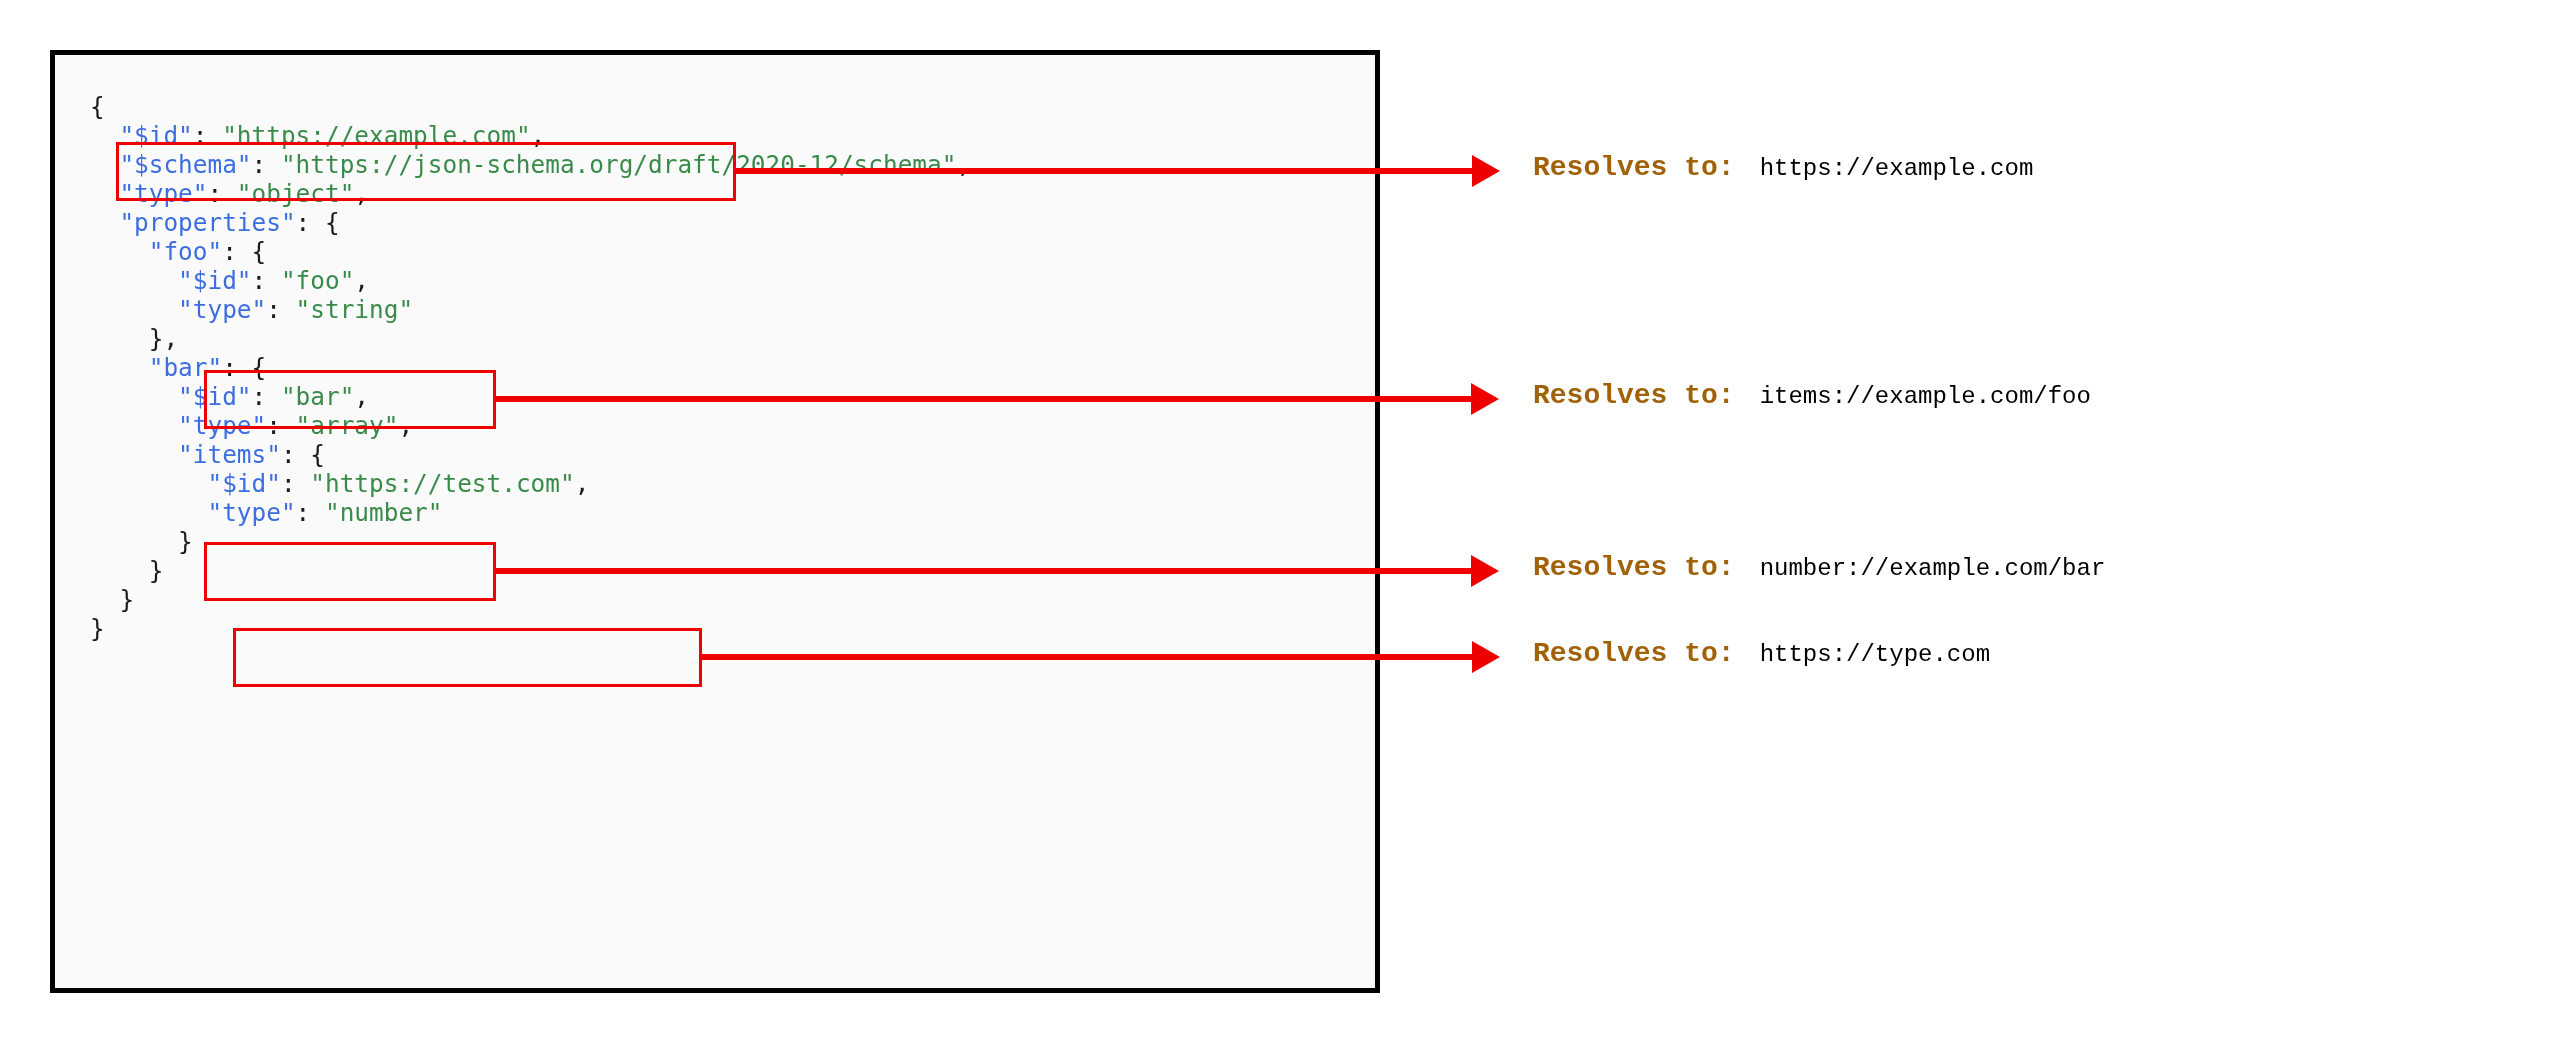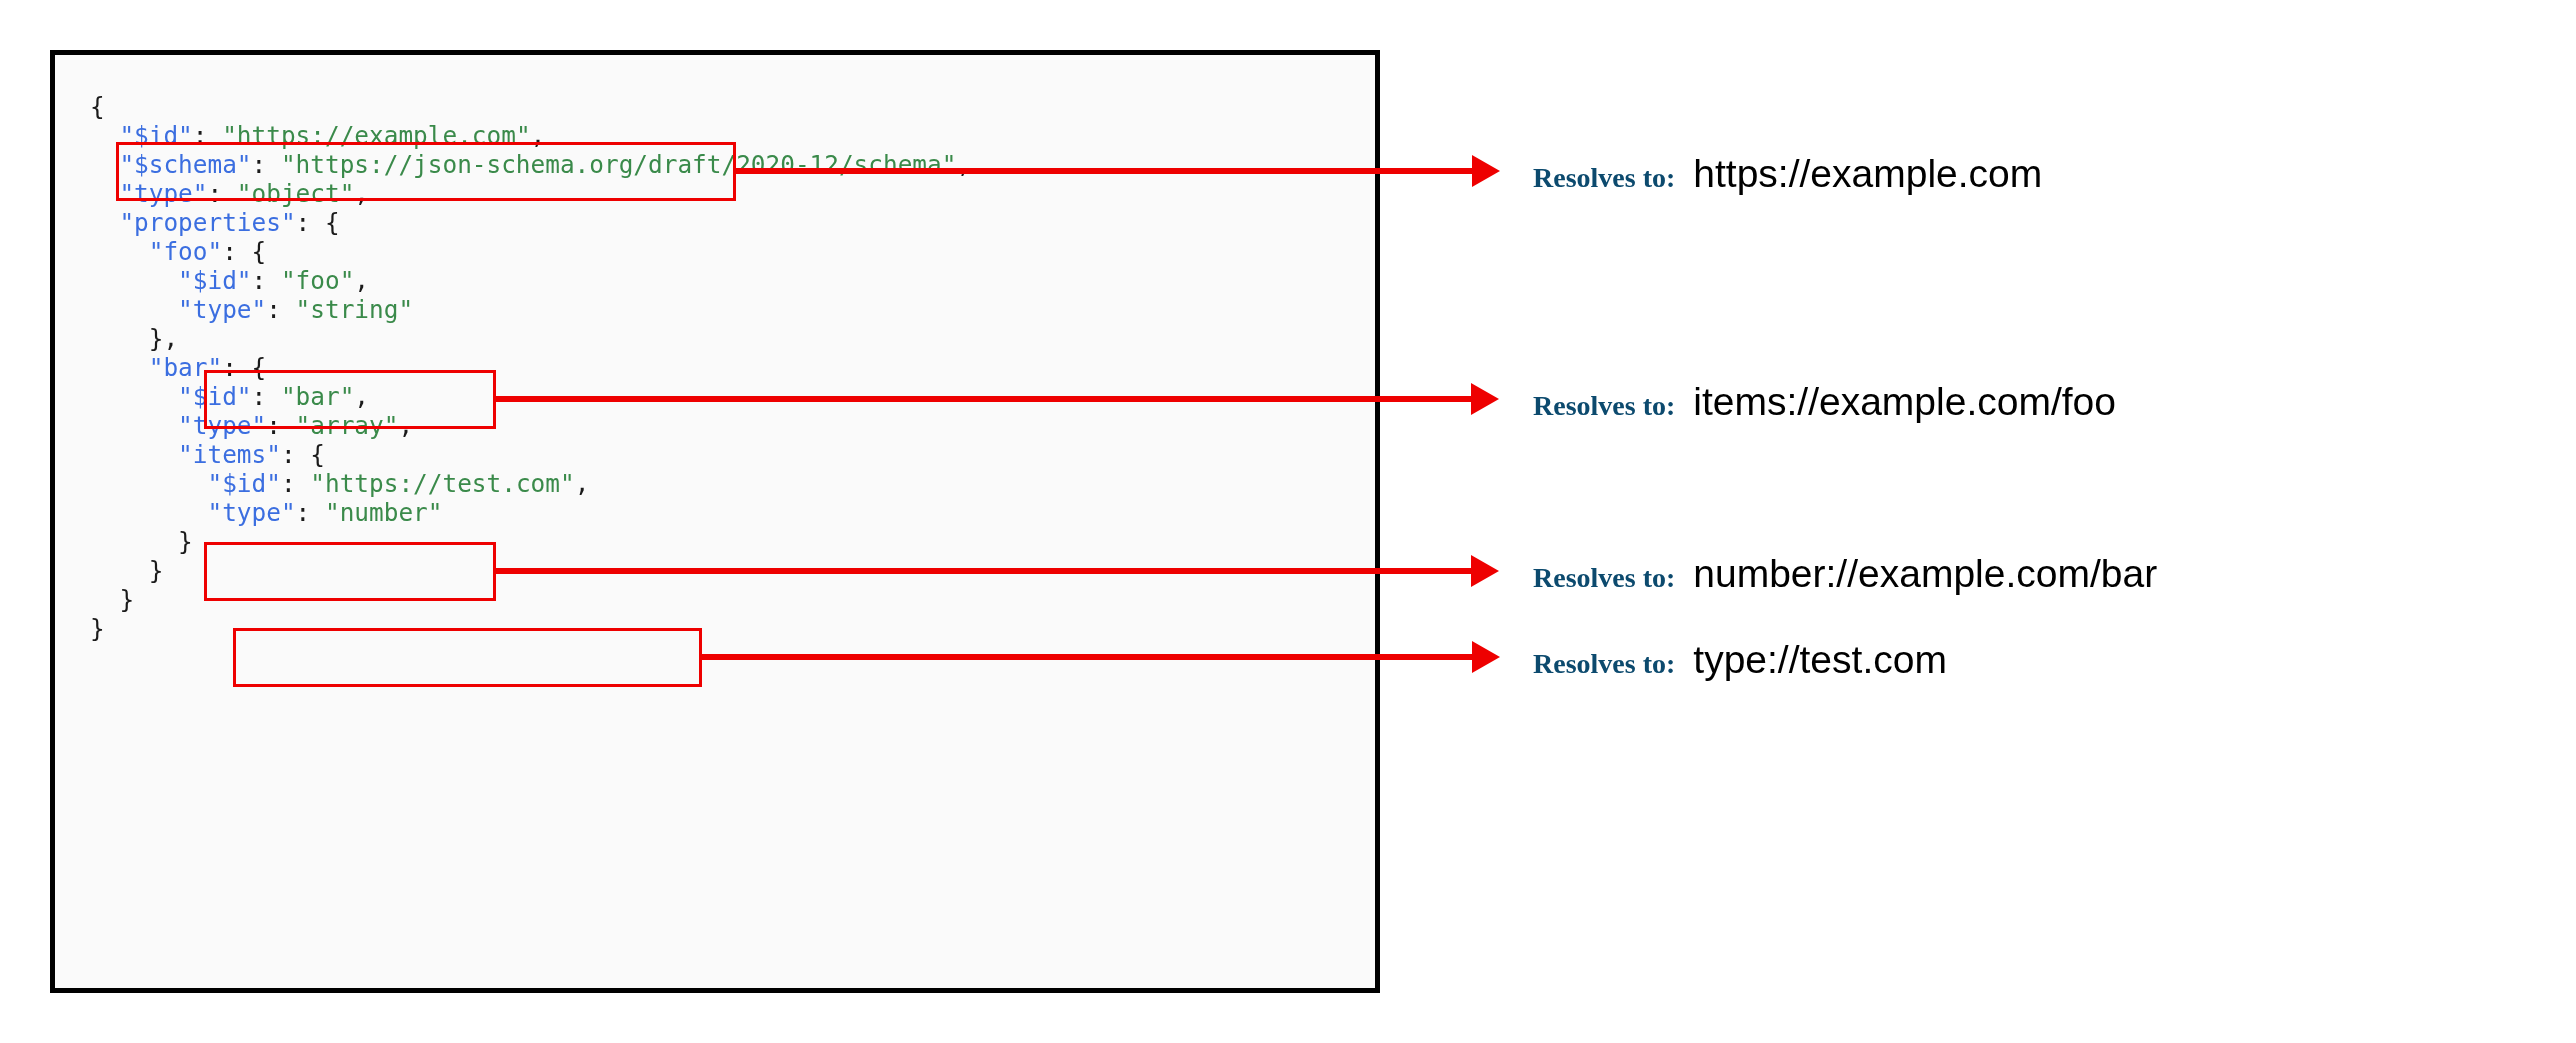--- a/index.html
+++ b/index.html
@@ -48,8 +48,8 @@
   
   .note{position:absolute;left:1533px;white-space:nowrap;}
   .note .lbl{
-    font-family:Liberation Serif, serif;
-    font-weight:bold;font-size:28px;color:#0c4a6e;
+    font-family:Liberation Mono, monospace;
+    font-weight:bold;font-size:28px;color:#a16207;
   }
   .note .url{
     font-family:Liberation Sans, sans-serif;

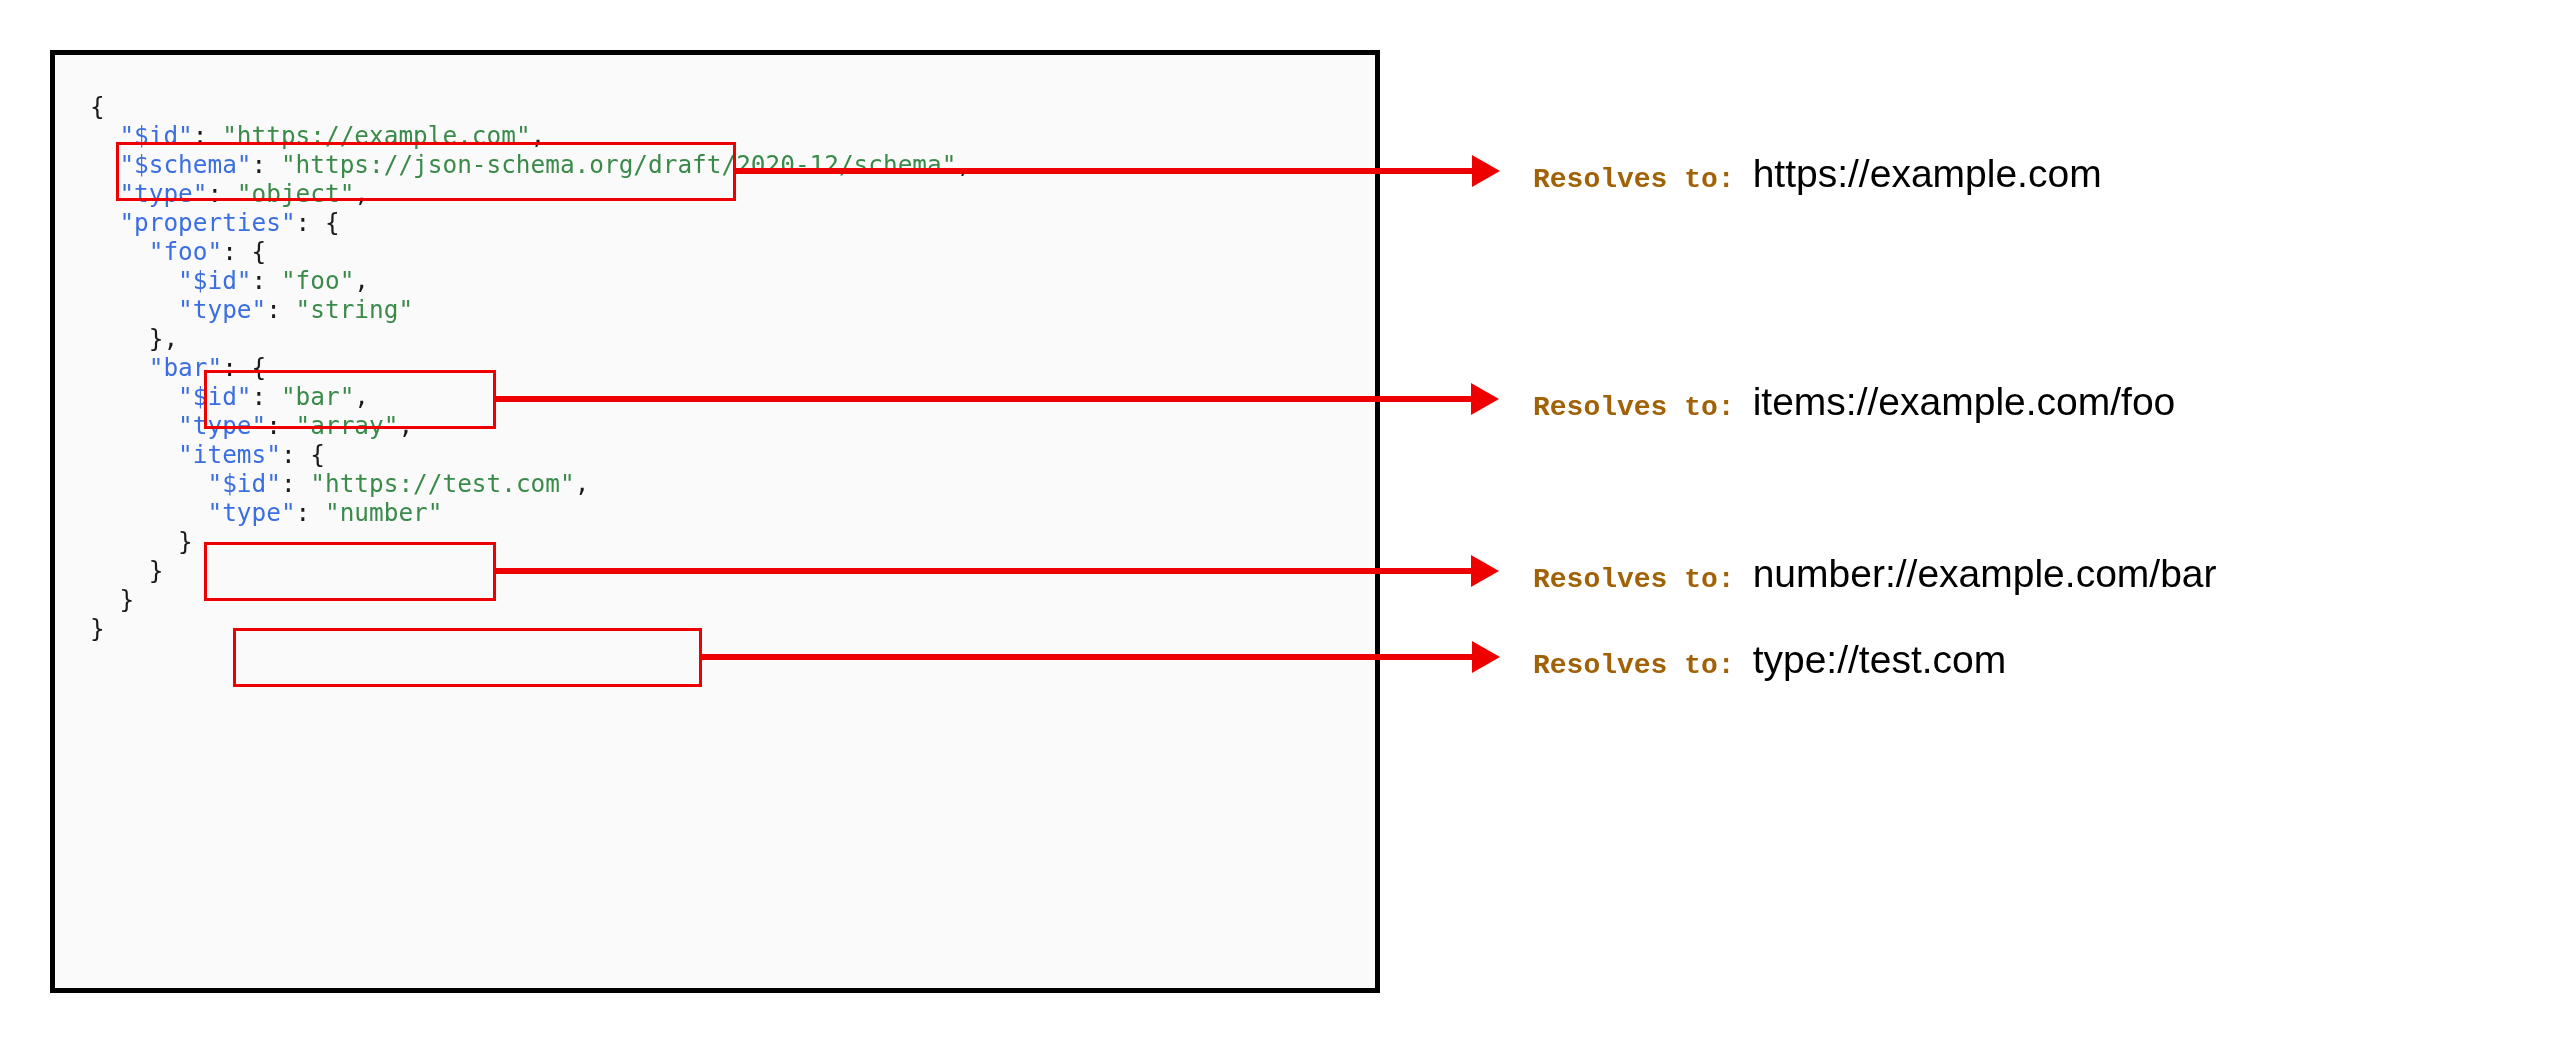--- a/index.html
+++ b/index.html
@@ -52,8 +52,8 @@
     font-weight:bold;font-size:28px;color:#a16207;
   }
   .note .url{
-    font-family:Liberation Sans, sans-serif;
-    font-size:39px;color:#000000;margin-left:18px;
+    font-family:Liberation Mono, monospace;
+    font-size:24px;color:#000000;margin-left:25px;
   }
   #note-1{top:152px;}
   #note-2{top:380px;}

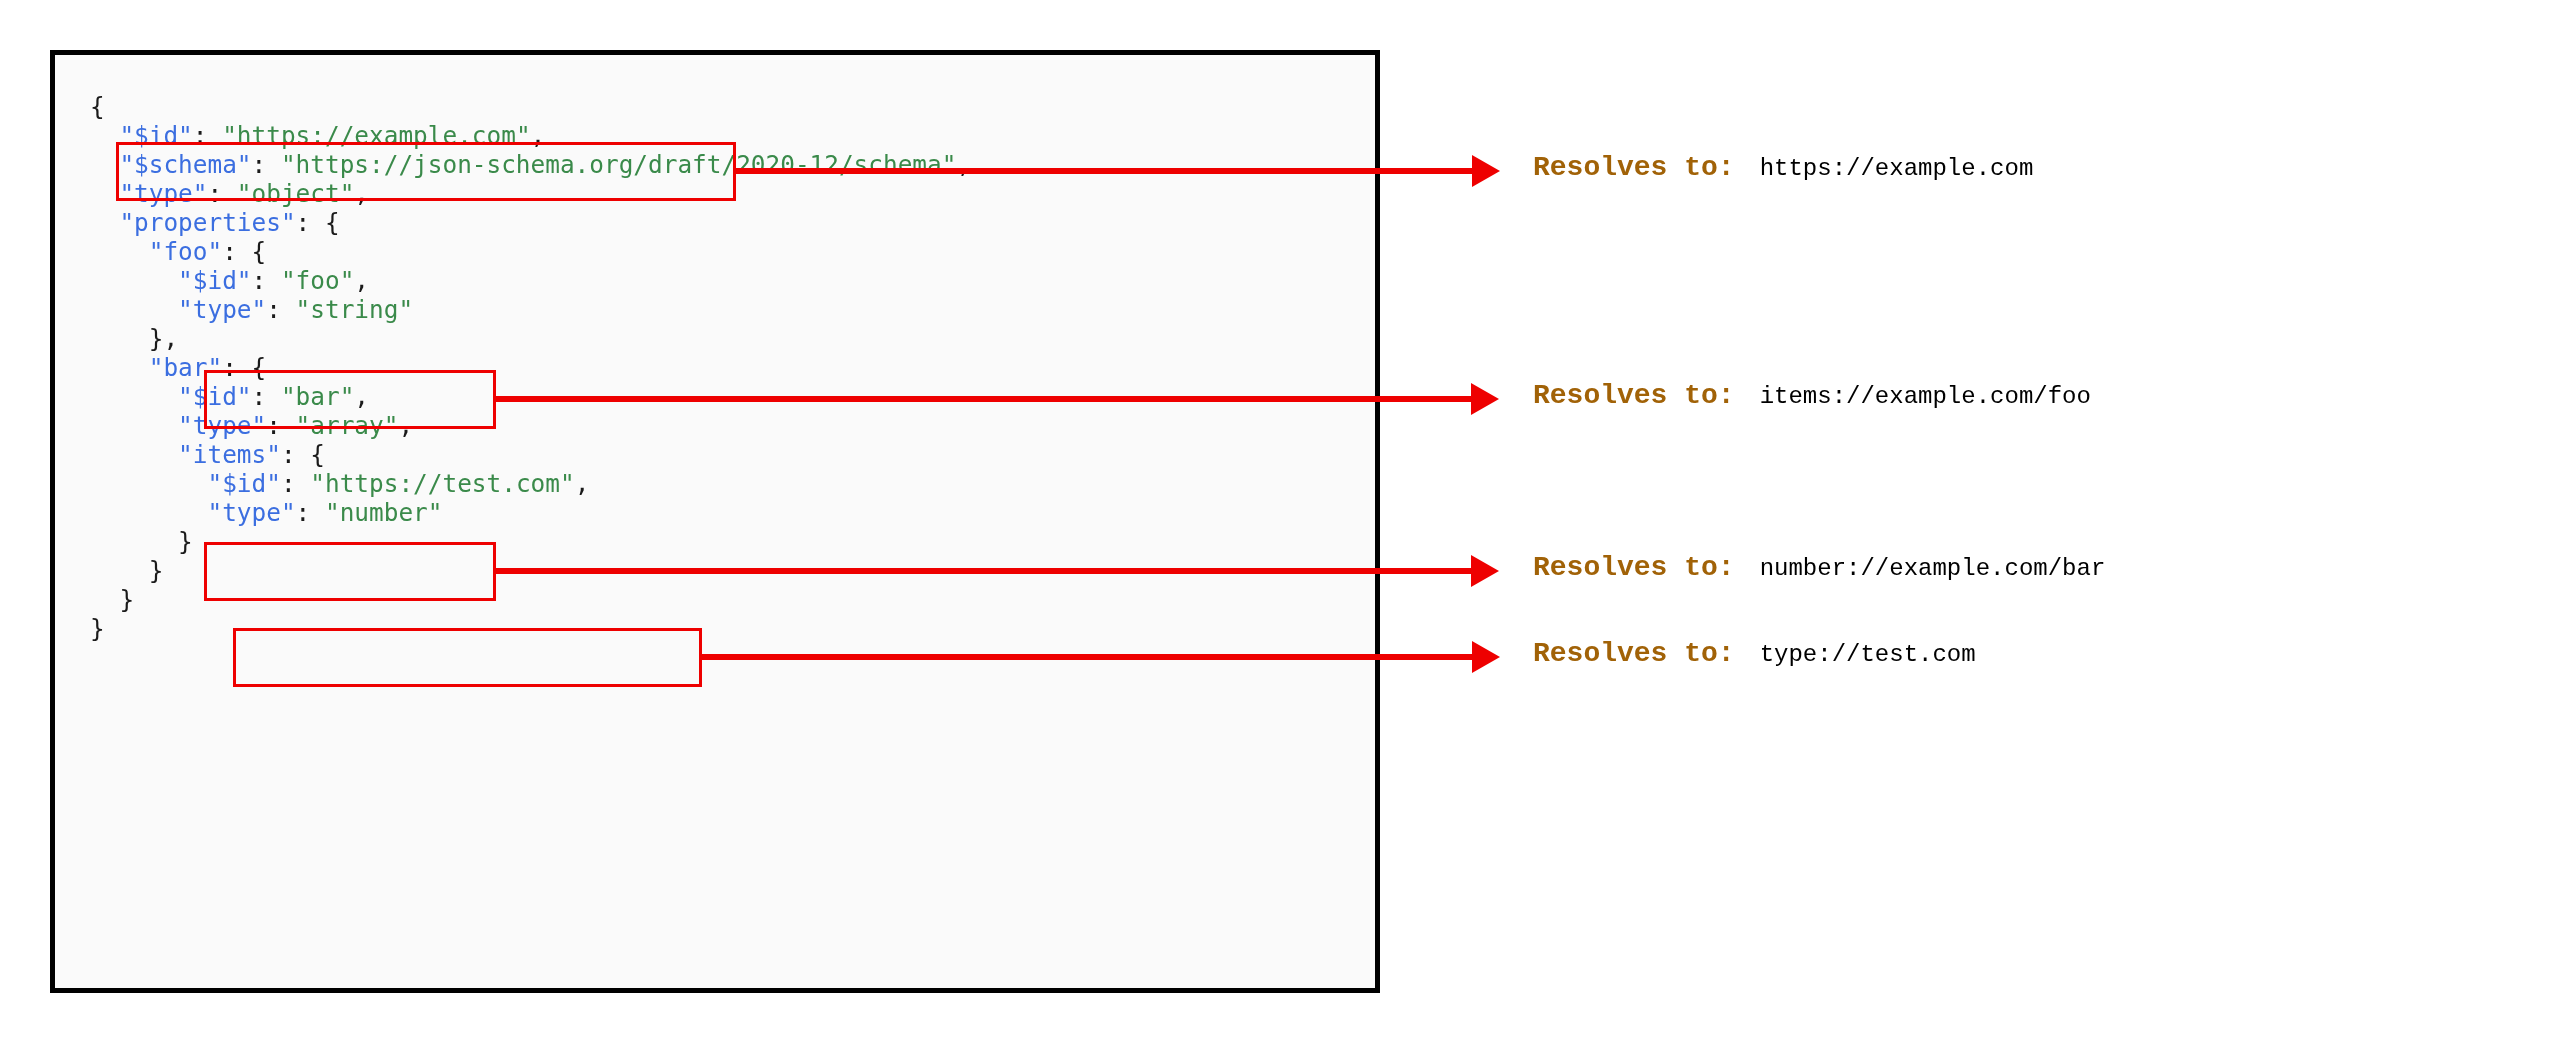--- a/index.html
+++ b/index.html
@@ -87,7 +87,7 @@
   <span class="lbl">Resolves to:</span><span class="url">number://example.com/bar</span>
 </div>
 <div class="note" id="note-4">
-  <span class="lbl">Resolves to:</span><span class="url">type://test.com</span>
+  <span class="lbl">Resolves to:</span><span class="url">https://type.com</span>
 </div>
 
 

